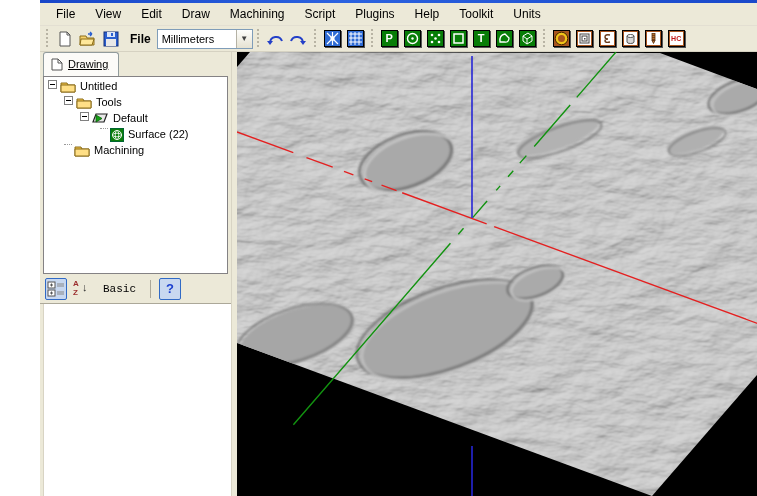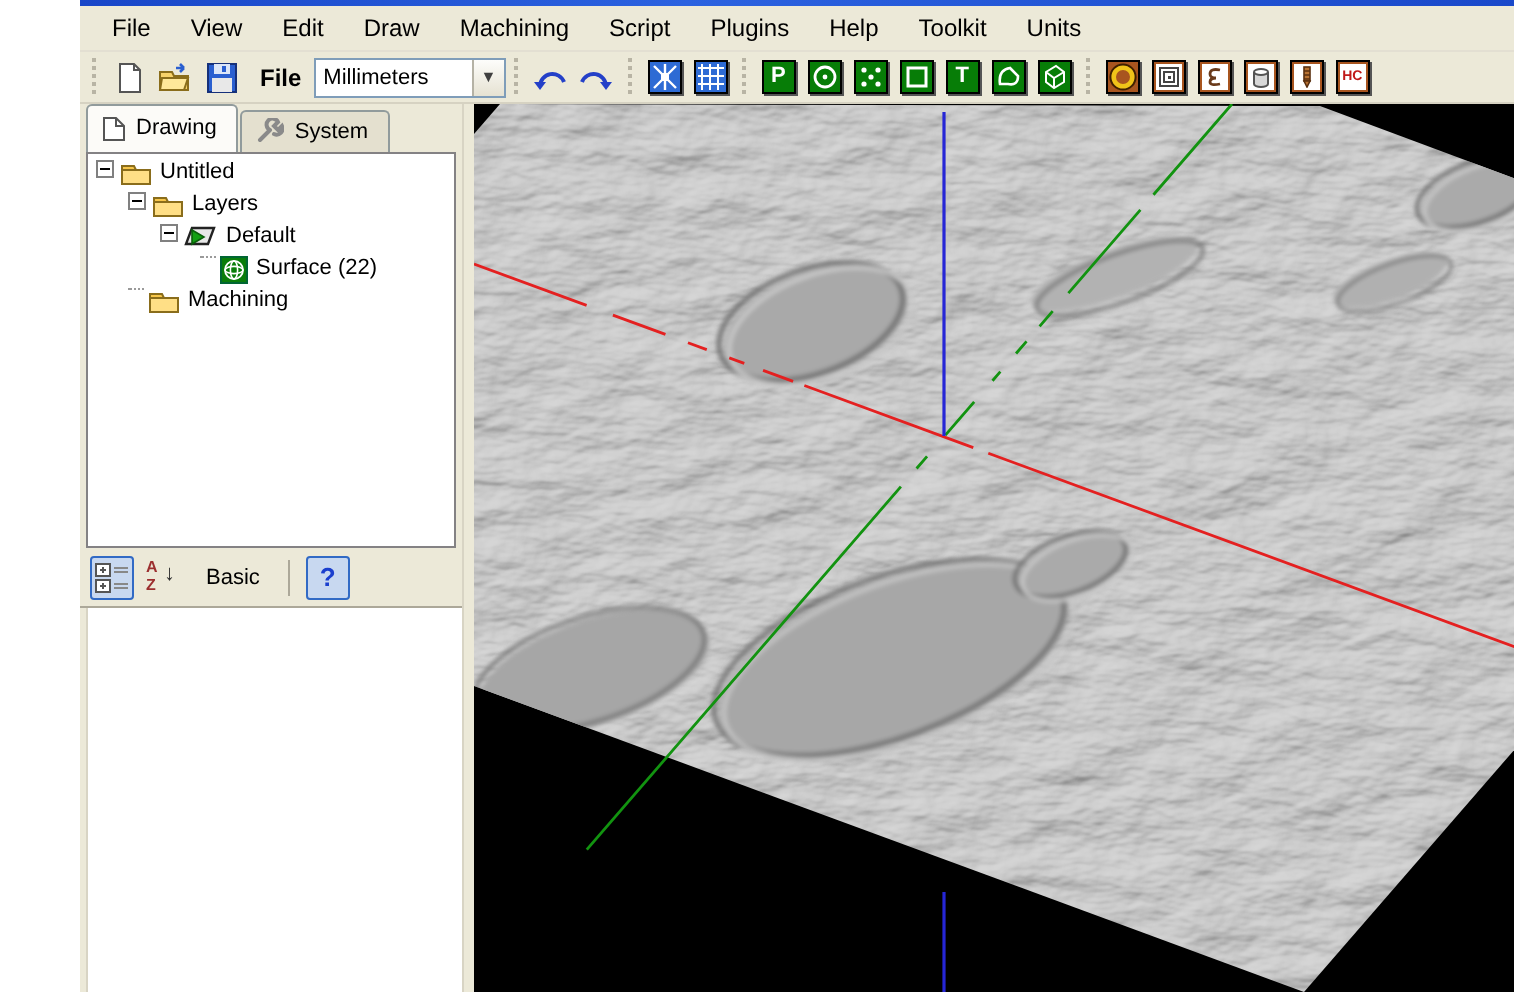--- a/index.html
+++ b/index.html
@@ -43,7 +43,7 @@
   .splitter { width:6px; background:#ece9d8; border-left:1px solid #d8d4c4; cursor:ew-resize; }
   .tabs { height:24px; display:flex; align-items:flex-end; padding-left:3px; gap:1px; }
   .tab { display:flex; align-items:center; gap:5px; font-size:11px; padding:3px 10px 4px 7px;
-         border:1px solid #919b9c; border-bottom:none; border-radius:3px 3px 0 0; background:#e4e0cf; height:21px; }
+         border:1px solid #919b9c; border-bottom:none; border-radius:3px 3px 0 0; background:#e4e0cf; height:21px;text-decoration:underline; }
   .tab.active { background:#fcfbf8; height:24px; position:relative; z-index:2; }
   .tree-box { margin:0 3px 0 3px; height:198px; background:#fff; border:1px solid #848284; overflow:hidden; padding-top:3px; }
   .trow { display:flex; height:16px; font-size:11px; color:#000; white-space:nowrap; }

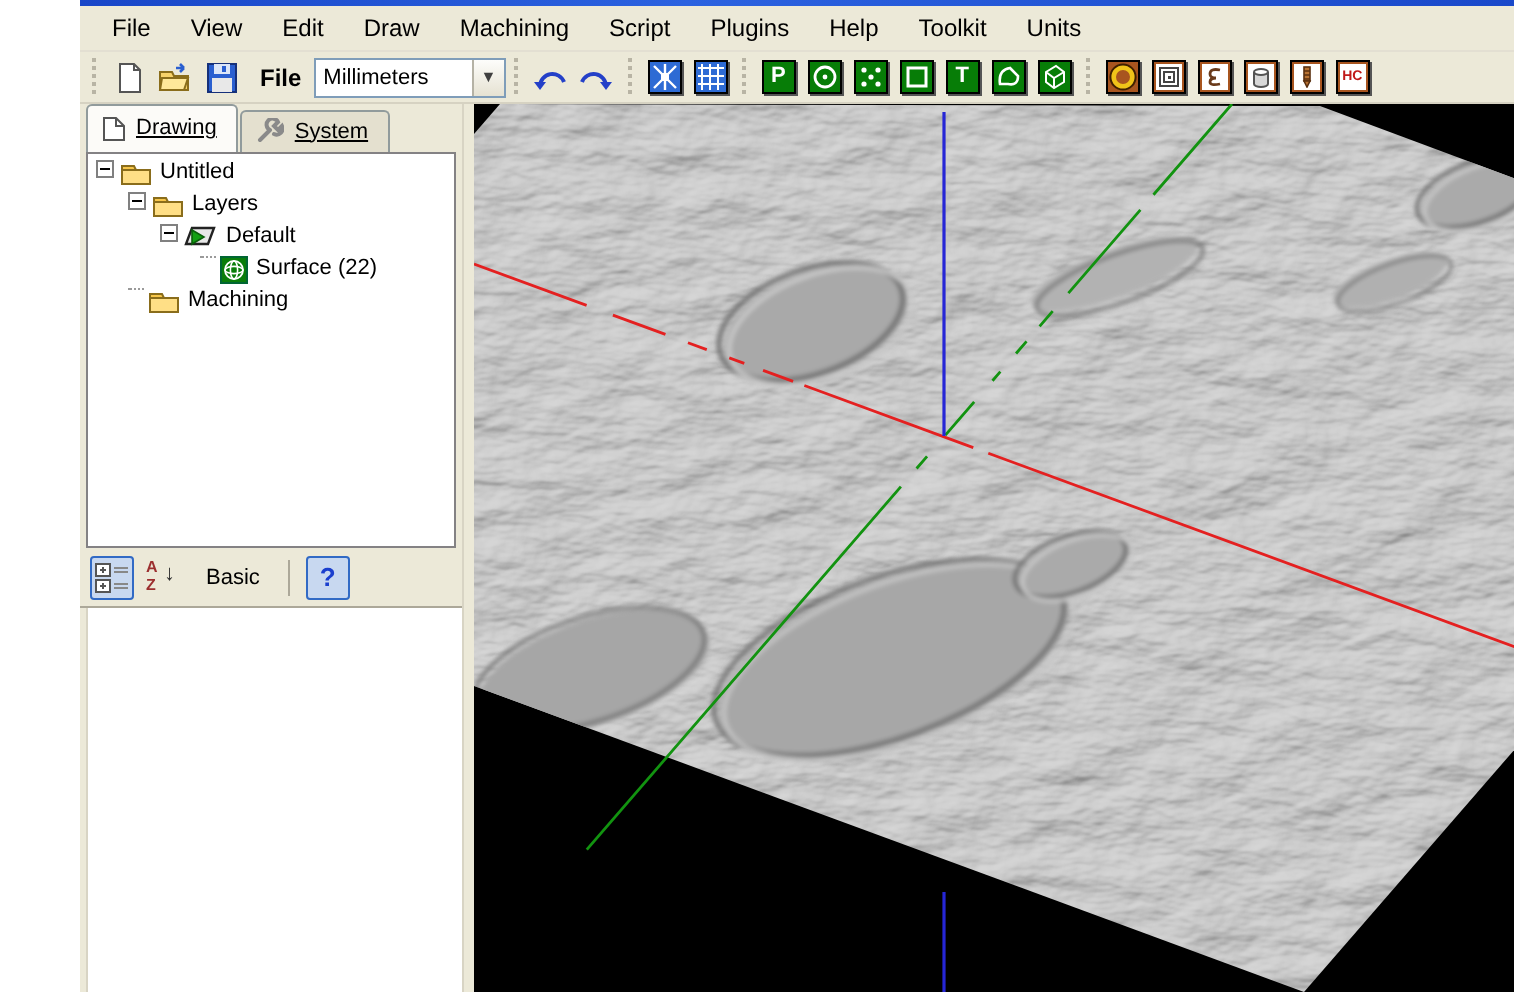--- a/index.html
+++ b/index.html
@@ -279,12 +279,6 @@
           </svg>
           <span>Drawing</span>
         </div>
-        <div class="tab">
-          <svg width="14" height="13">
-            <path d="M2,11 L7,6 M7,6 a3,3 0 1 1 4,-4 l-2,2 l2,2 l2,-2 a3,3 0 0 1 -4,4" fill="none" stroke="#8a8a8a" stroke-width="2" stroke-linecap="round"></path>
-          </svg>
-          <span>System</span>
-        </div>
       </div>
 
       <div class="tree-box">

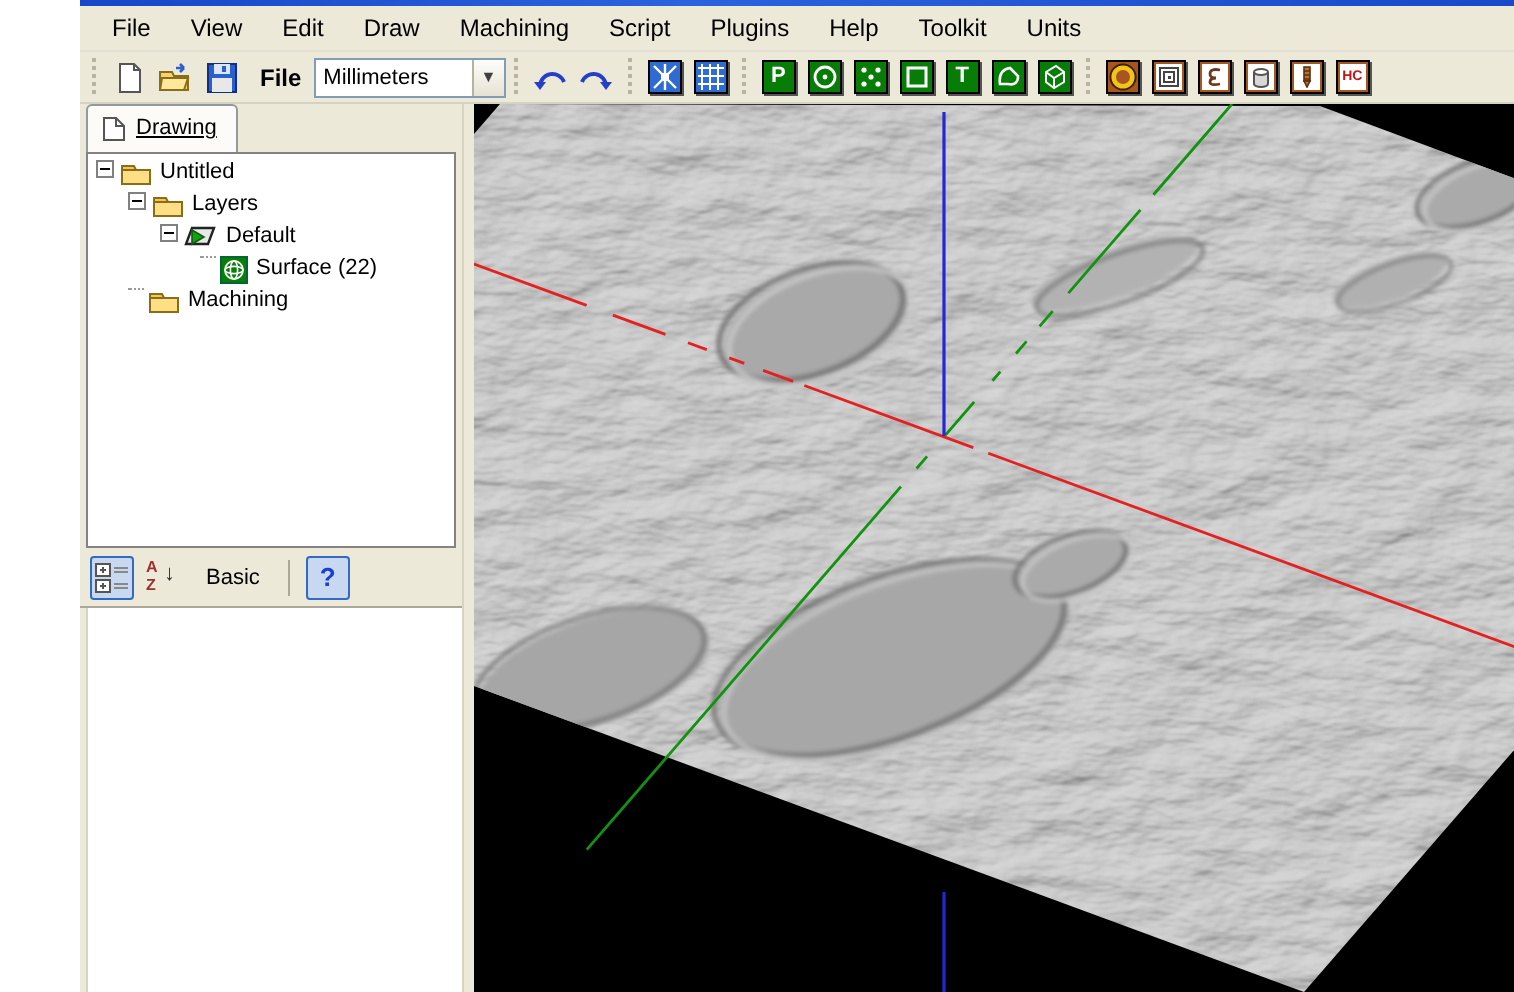--- a/index.html
+++ b/index.html
@@ -300,7 +300,7 @@
             <path d="M1,3 h6 l1,2 h7 v7 h-14 z" fill="#f7c64a" stroke="#8a6d1b" stroke-width="1"></path>
             <path d="M1,5 h14 v7 h-14 z" fill="#ffdf86" stroke="#8a6d1b" stroke-width="1"></path>
           </svg>
-          <span>Layers</span>
+          <span>Tools</span>
         </div>
 
         <div class="trow d2">

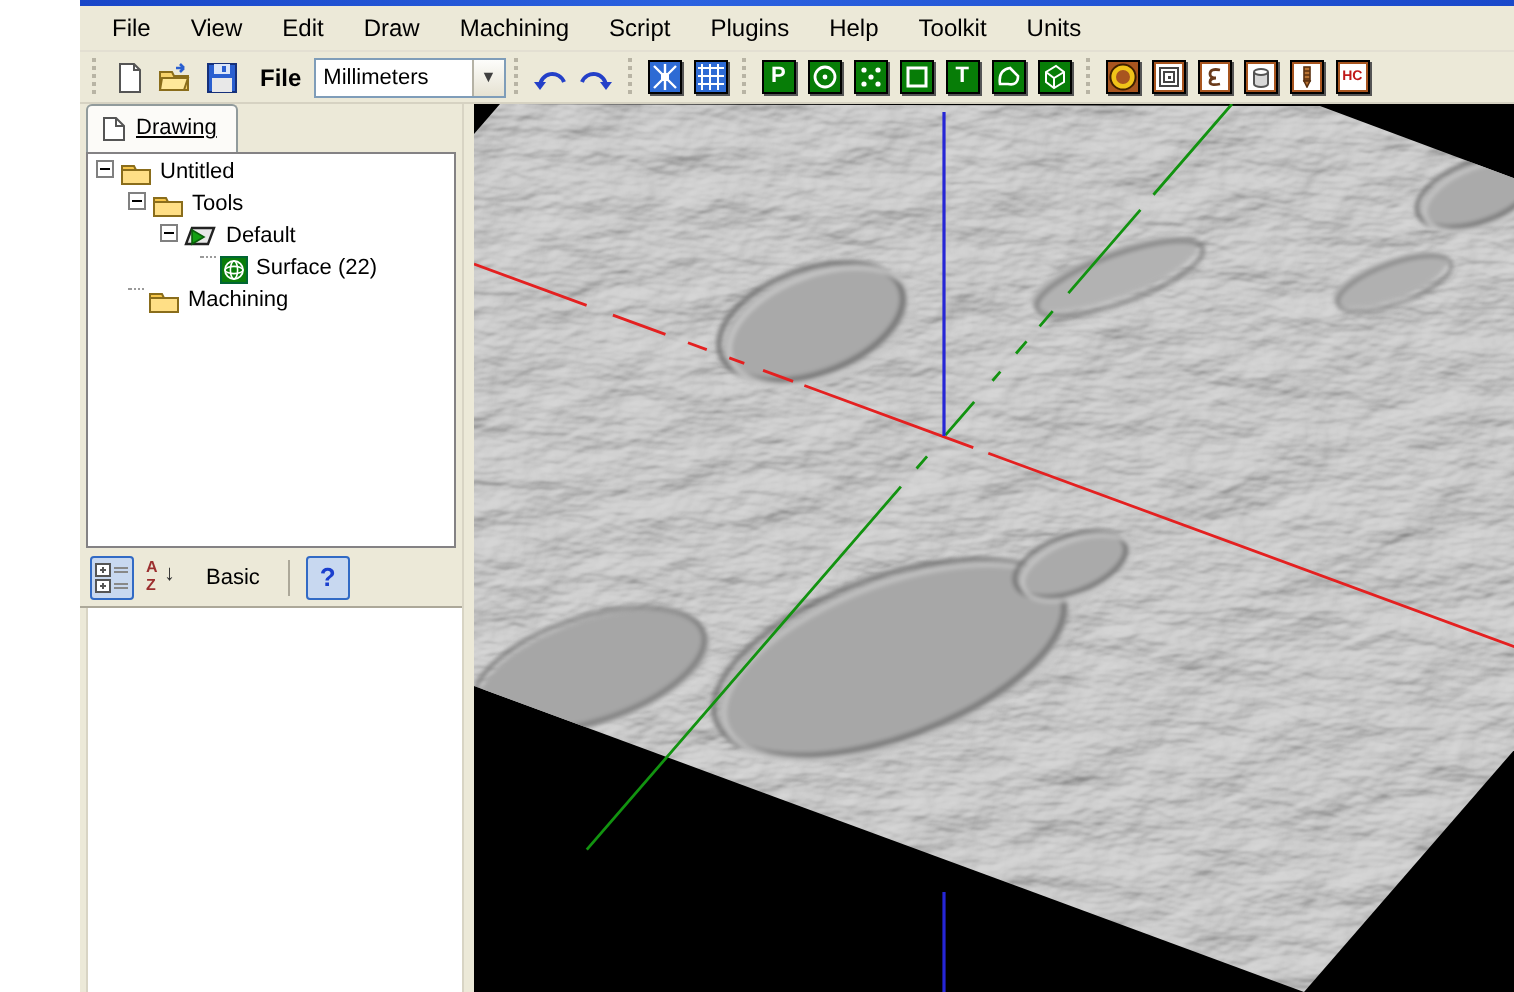--- a/index.html
+++ b/index.html
@@ -58,7 +58,7 @@
   .pbtn { width:22px; height:22px; display:flex; align-items:center; justify-content:center;
           border:1px solid transparent; border-radius:2px; }
   .pbtn.selected { border-color:#316ac5; background:#c8d8f0; }
-  .basic-label { font-size:11px; margin:0 6px; }
+  .basic-label { font-size:11px; margin:0 6px;font-family:Liberation Mono, monospace; }
   .vsep { width:1px; height:18px; background:#aca899; margin:0 4px; }
   .help-glyph { font-size:13px; font-weight:bold; color:#1b3fce; }
   .prop-area { flex:1; background:#fff; border-left:1px solid #d8d4c4; margin:0 0 0 3px; }

